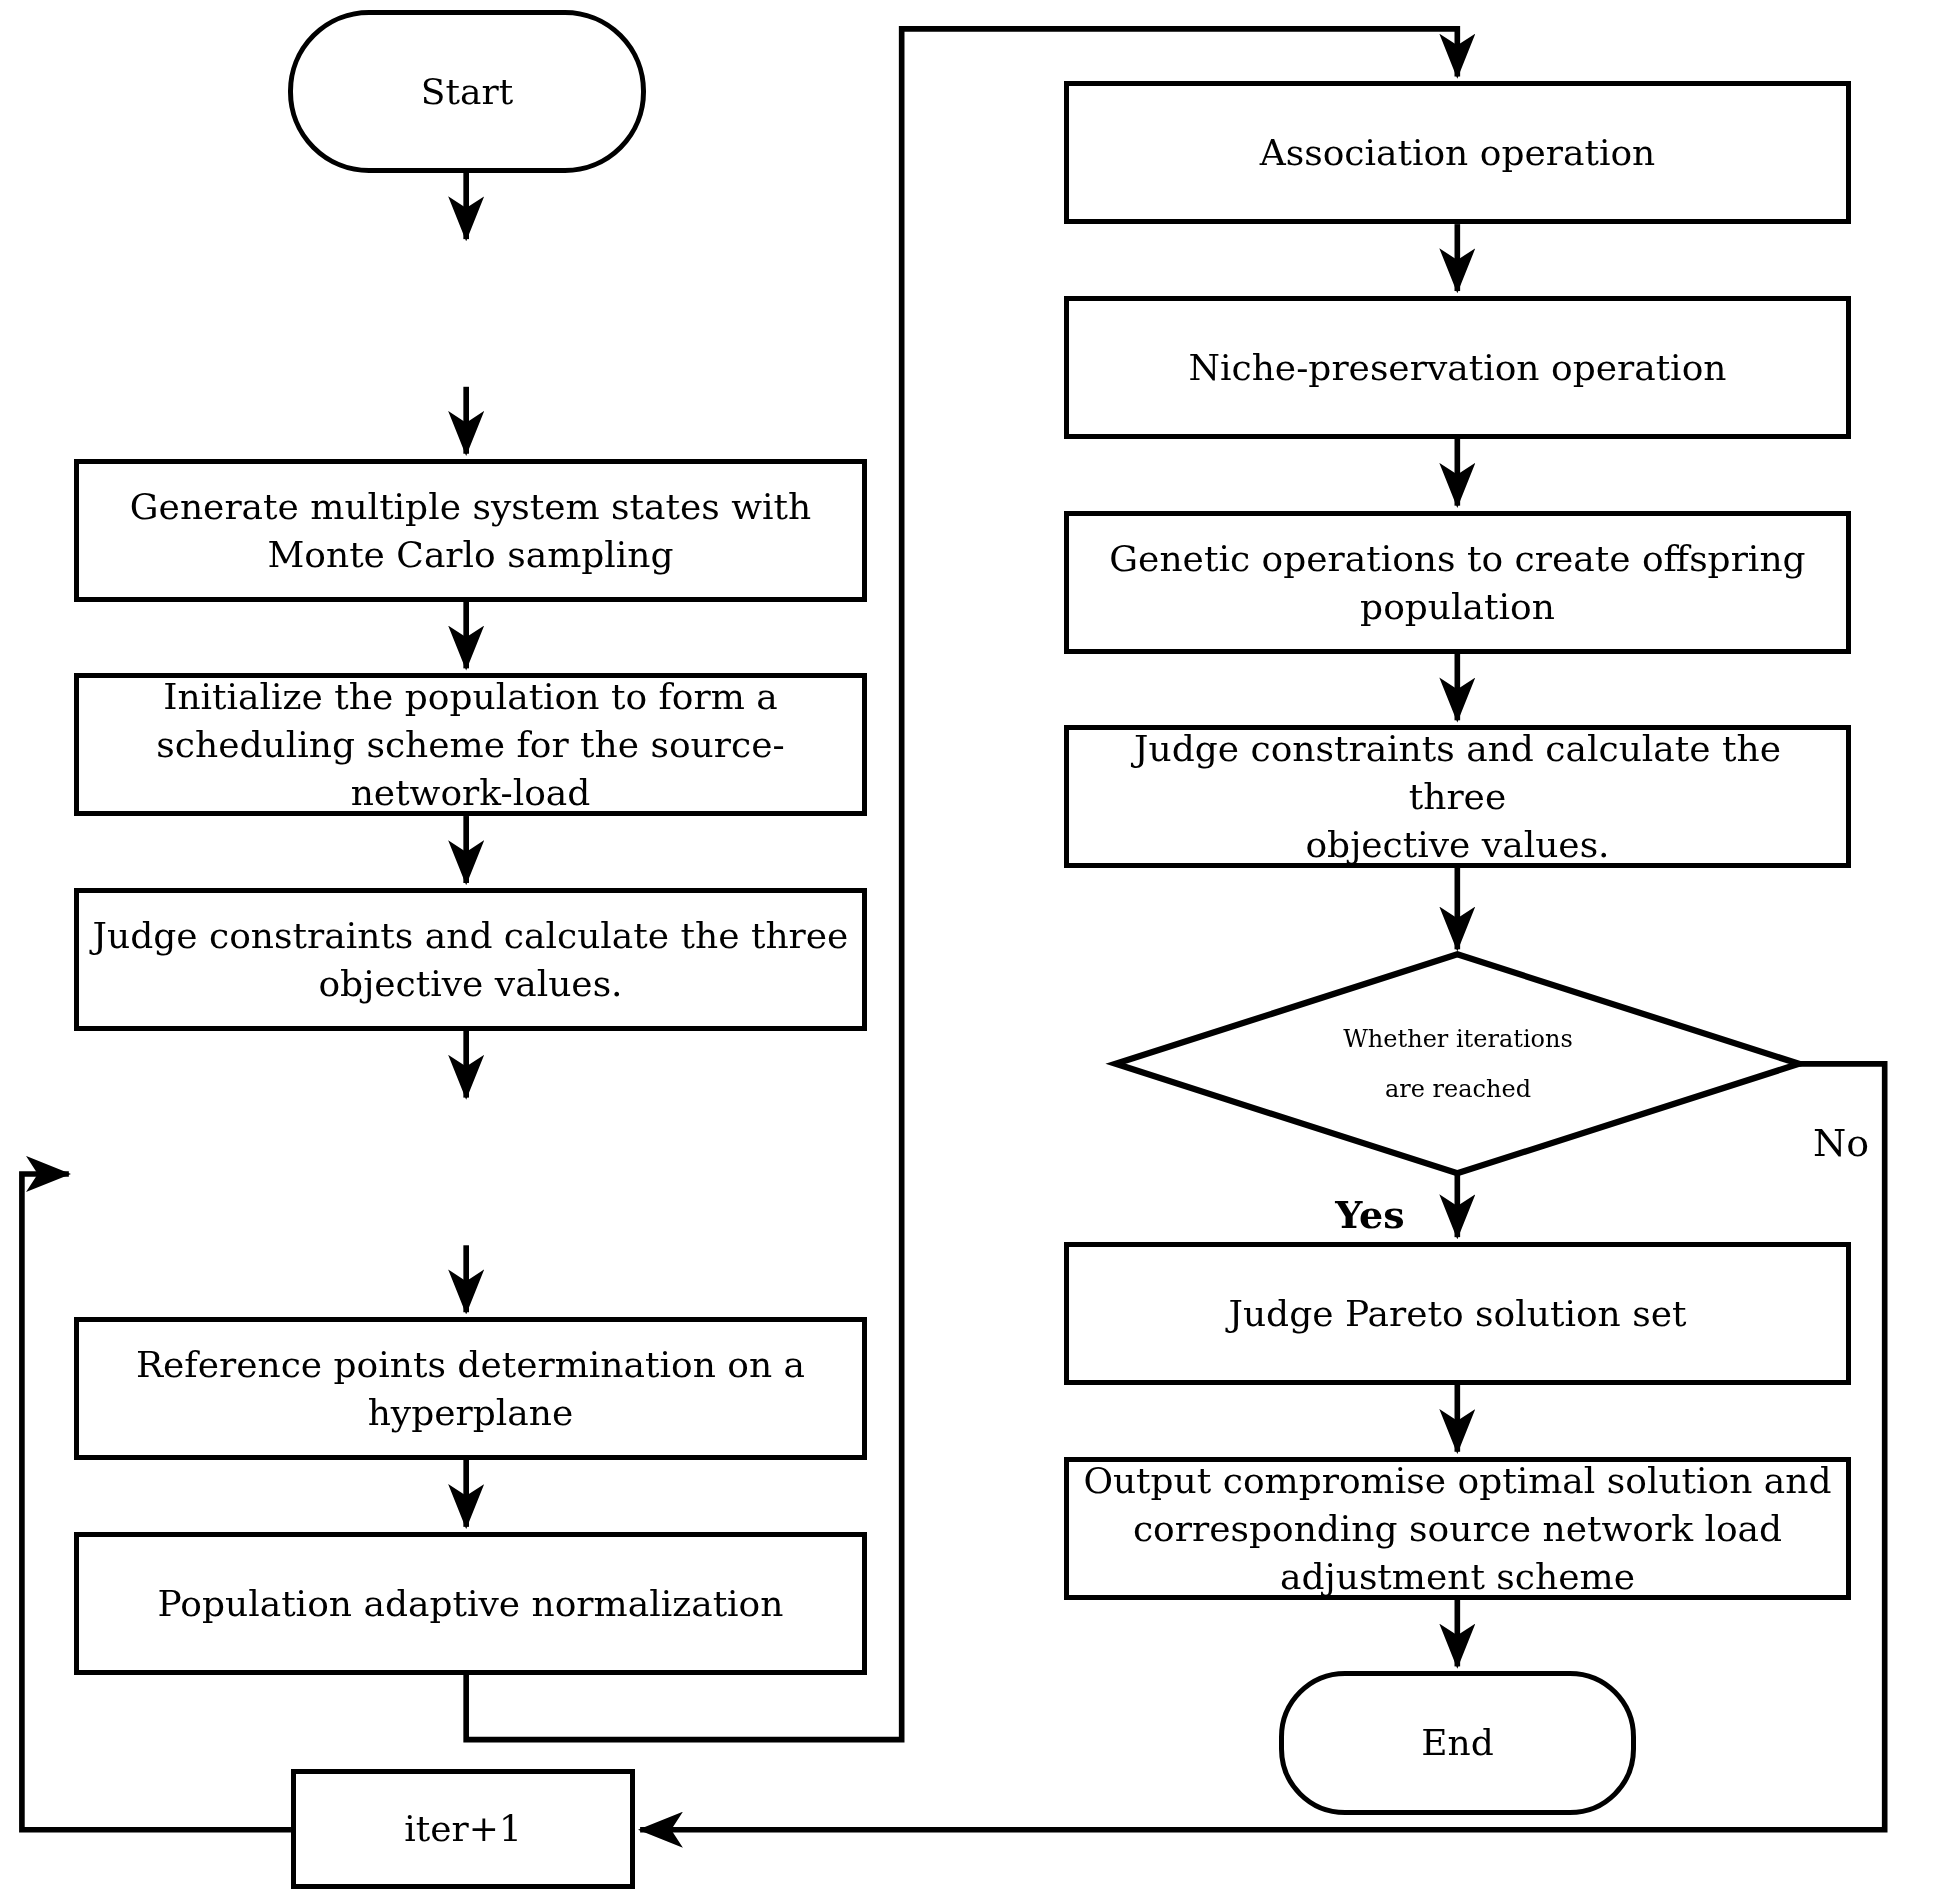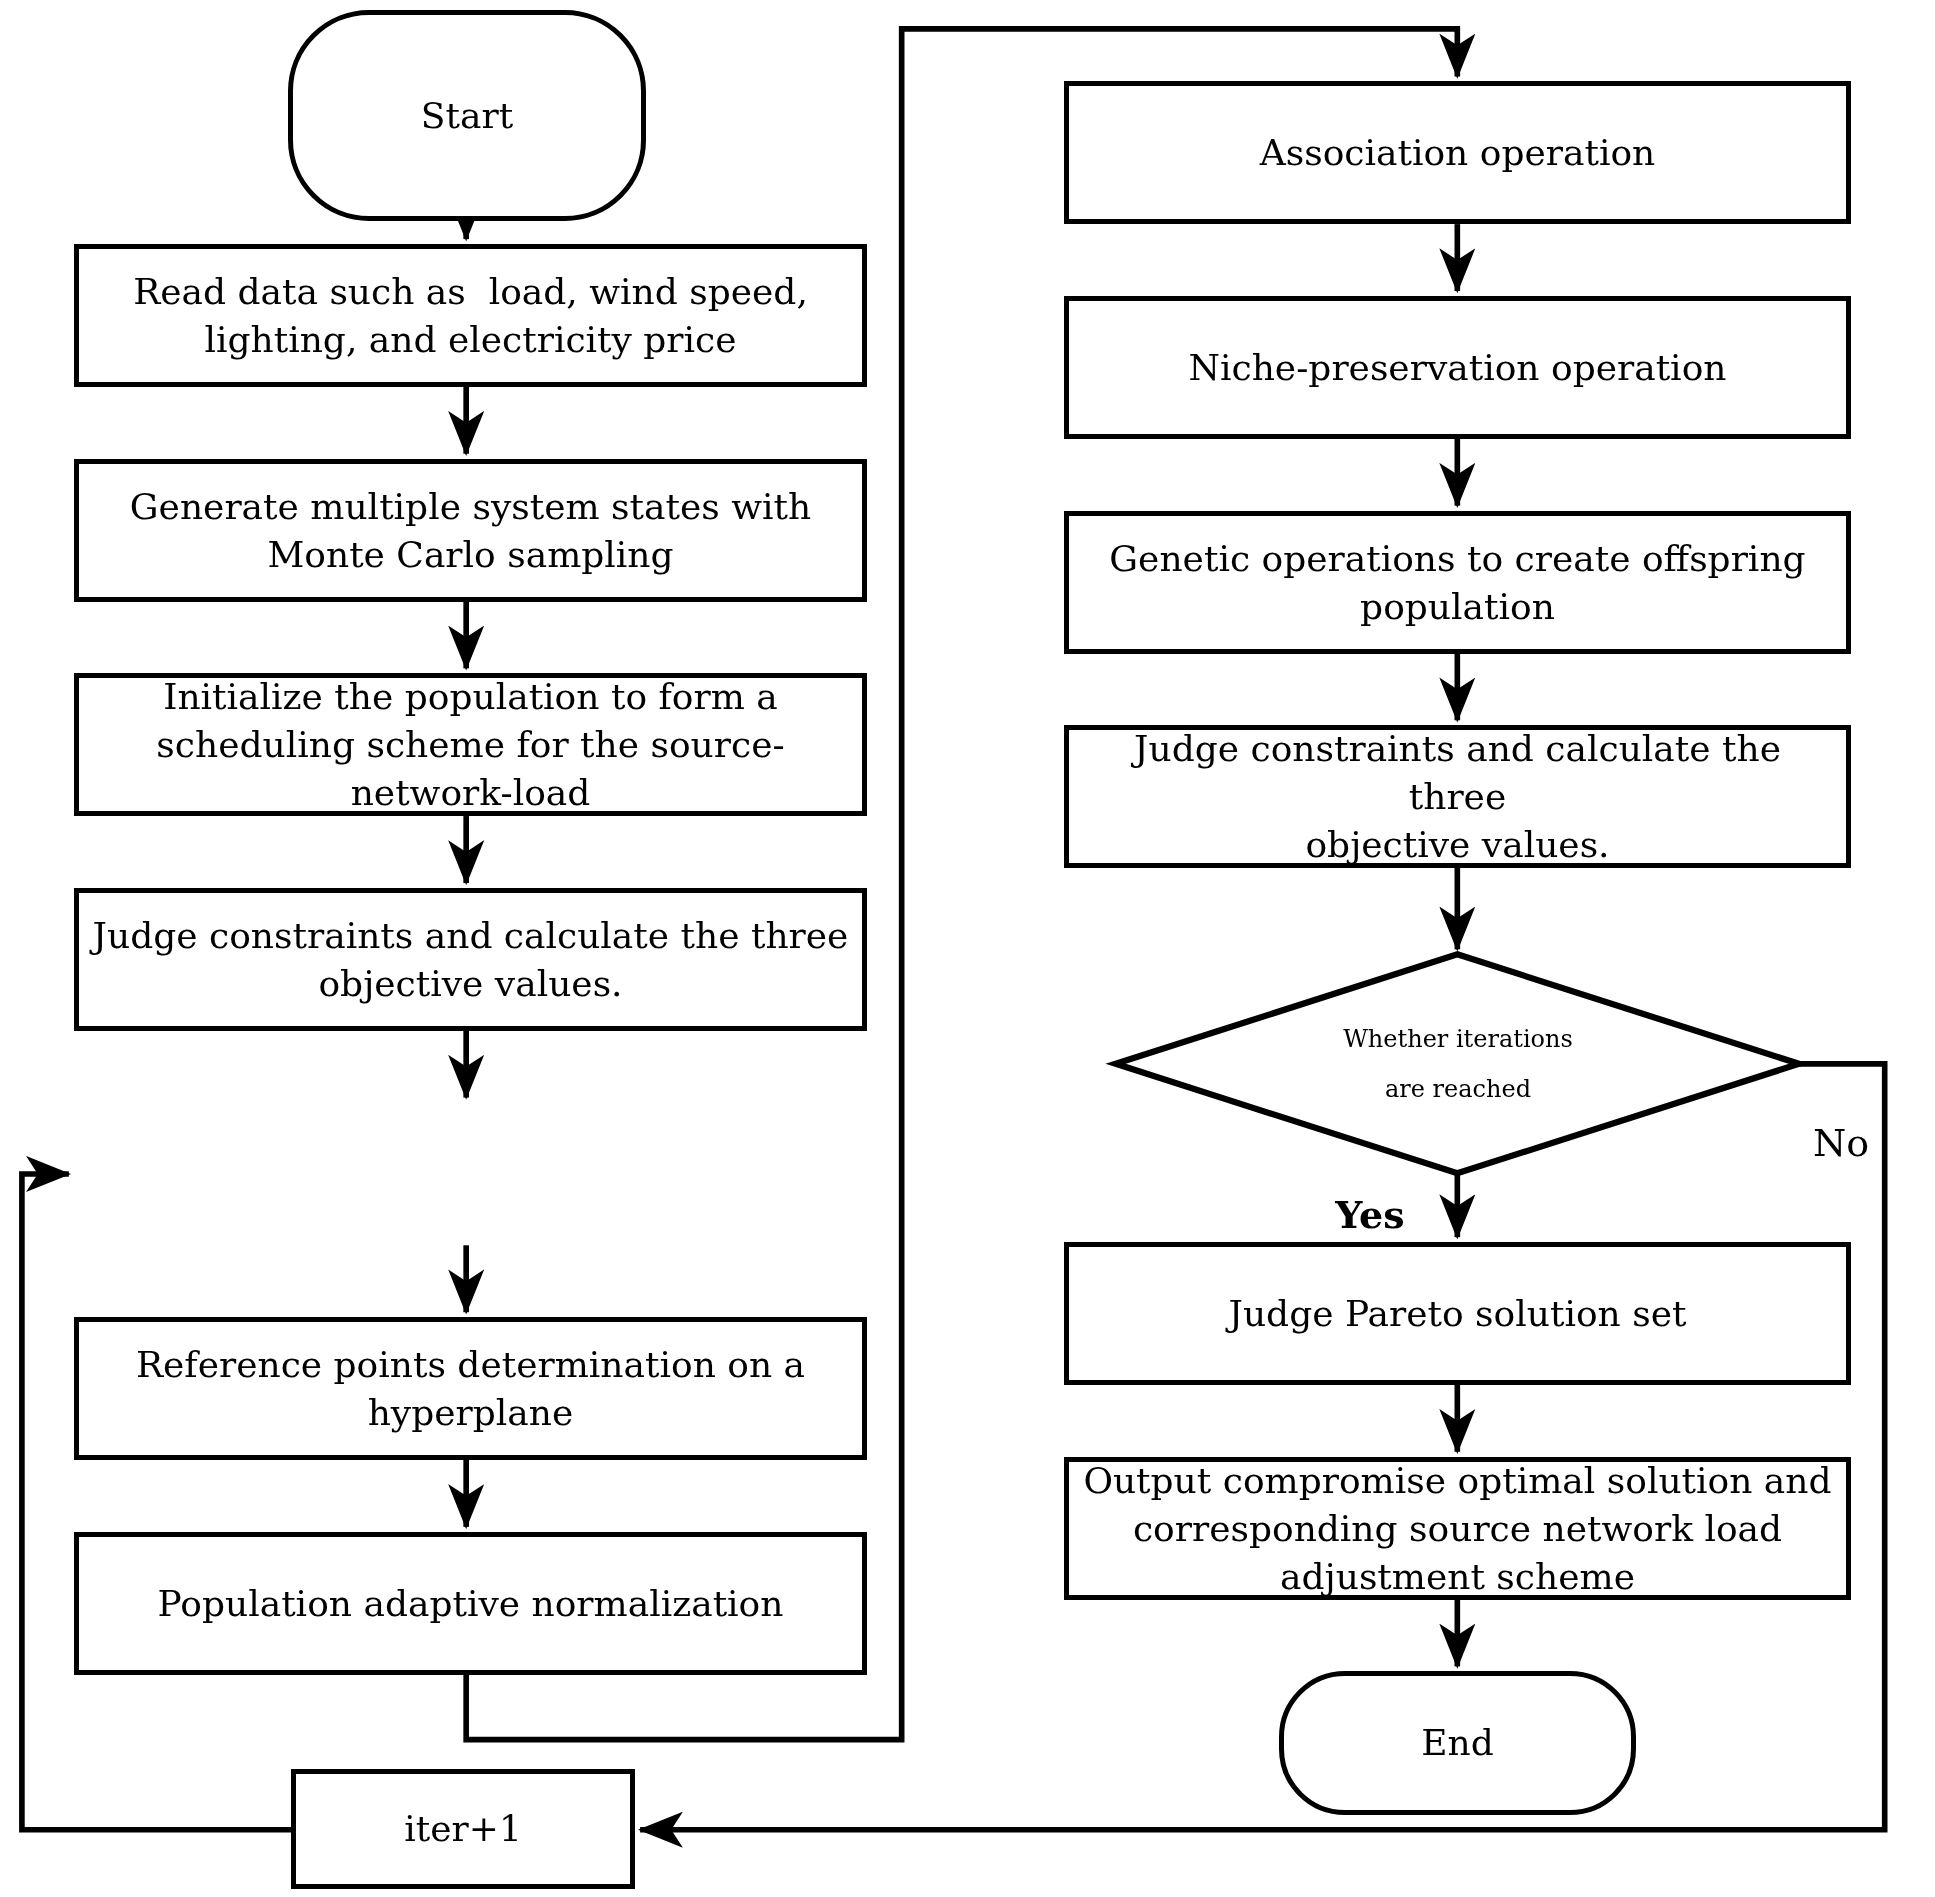--- a/index.html
+++ b/index.html
@@ -87,7 +87,7 @@
     <polygon id="decision-shape" points="2329,1525 2875,1700 2329,1875 1783,1700"></polygon>
   </svg>
 
-  <div class="node terminator" style="left:288px; top:10px; width:358px; height:211px;">Start</div>
+  <div class="node terminator" style="left:288px; top:10px; width:358px; height:163px;">Start</div>
 
   <div class="node process" style="left:74px; top:244px; width:793px; height:143px;">Read data such as  load, wind speed,
 lighting, and electricity price</div>

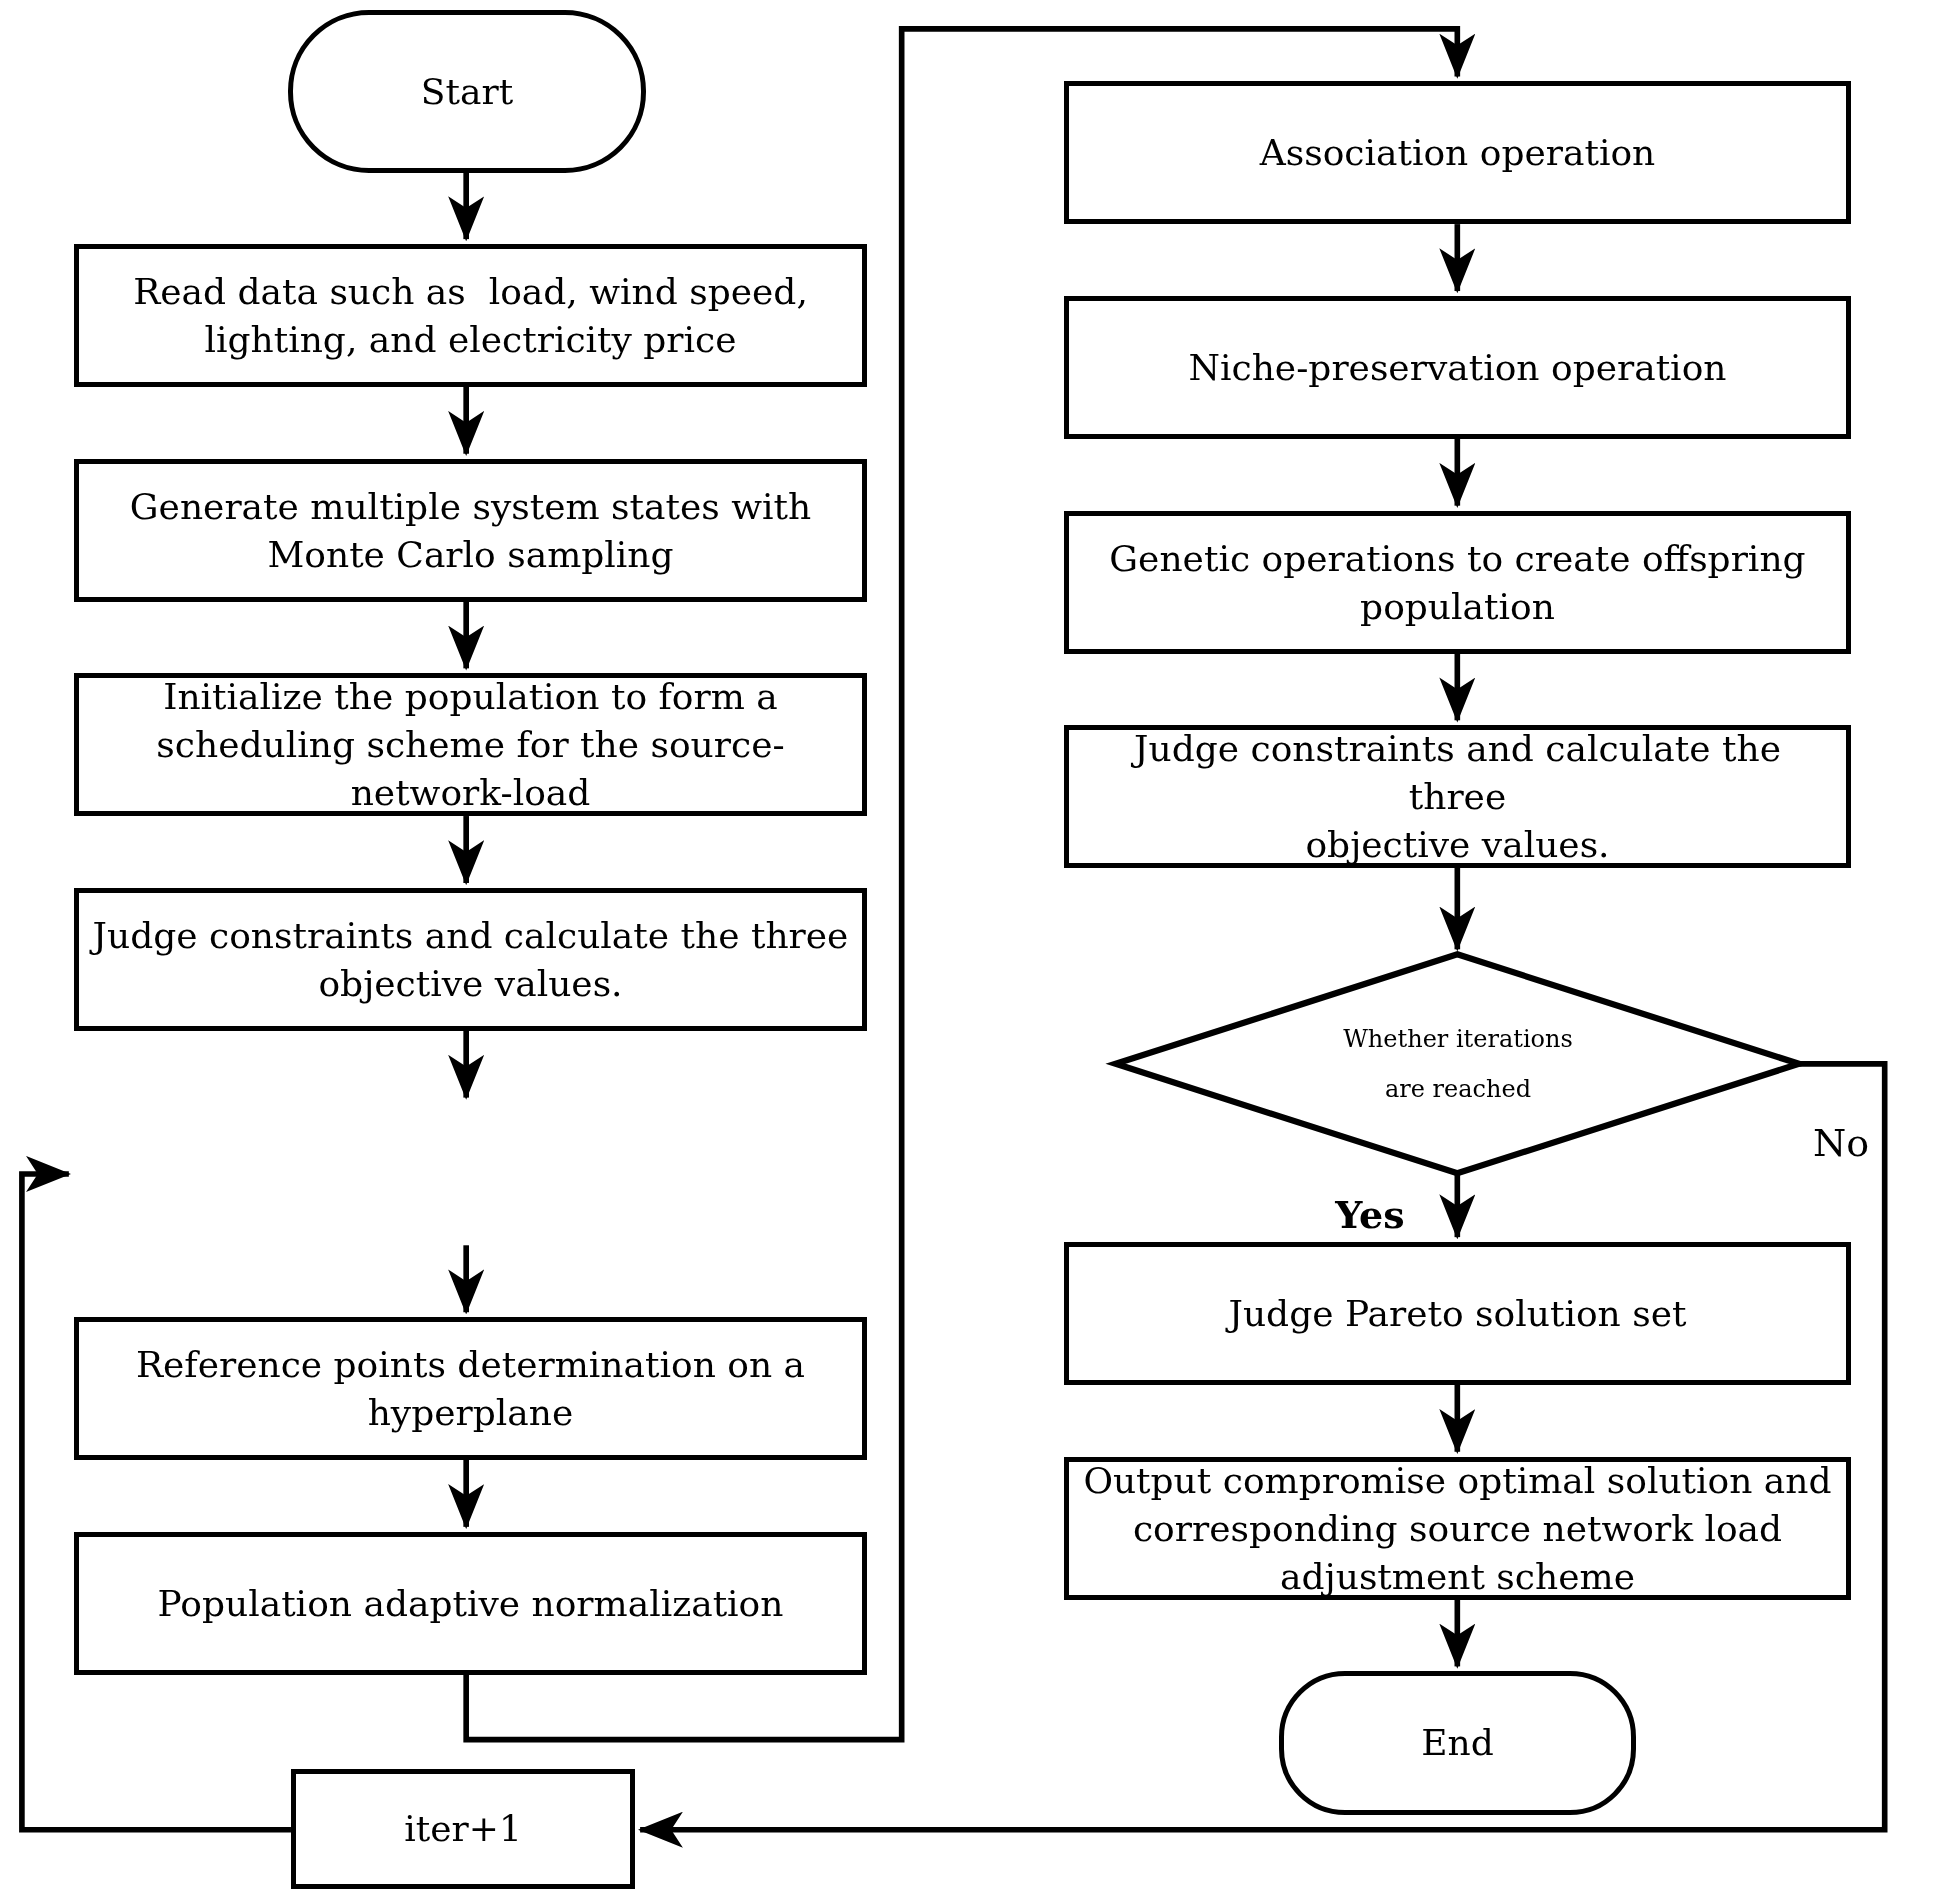--- a/index.html
+++ b/index.html
@@ -89,8 +89,6 @@
 
   <div class="node terminator" style="left:288px; top:10px; width:358px; height:163px;">Start</div>
 
-  <div class="node process" style="left:74px; top:244px; width:793px; height:143px;">Read data such as  load, wind speed,
-lighting, and electricity price</div>
 
   <div class="node process" style="left:74px; top:459px; width:793px; height:143px;">Generate multiple system states with
 Monte Carlo sampling</div>

